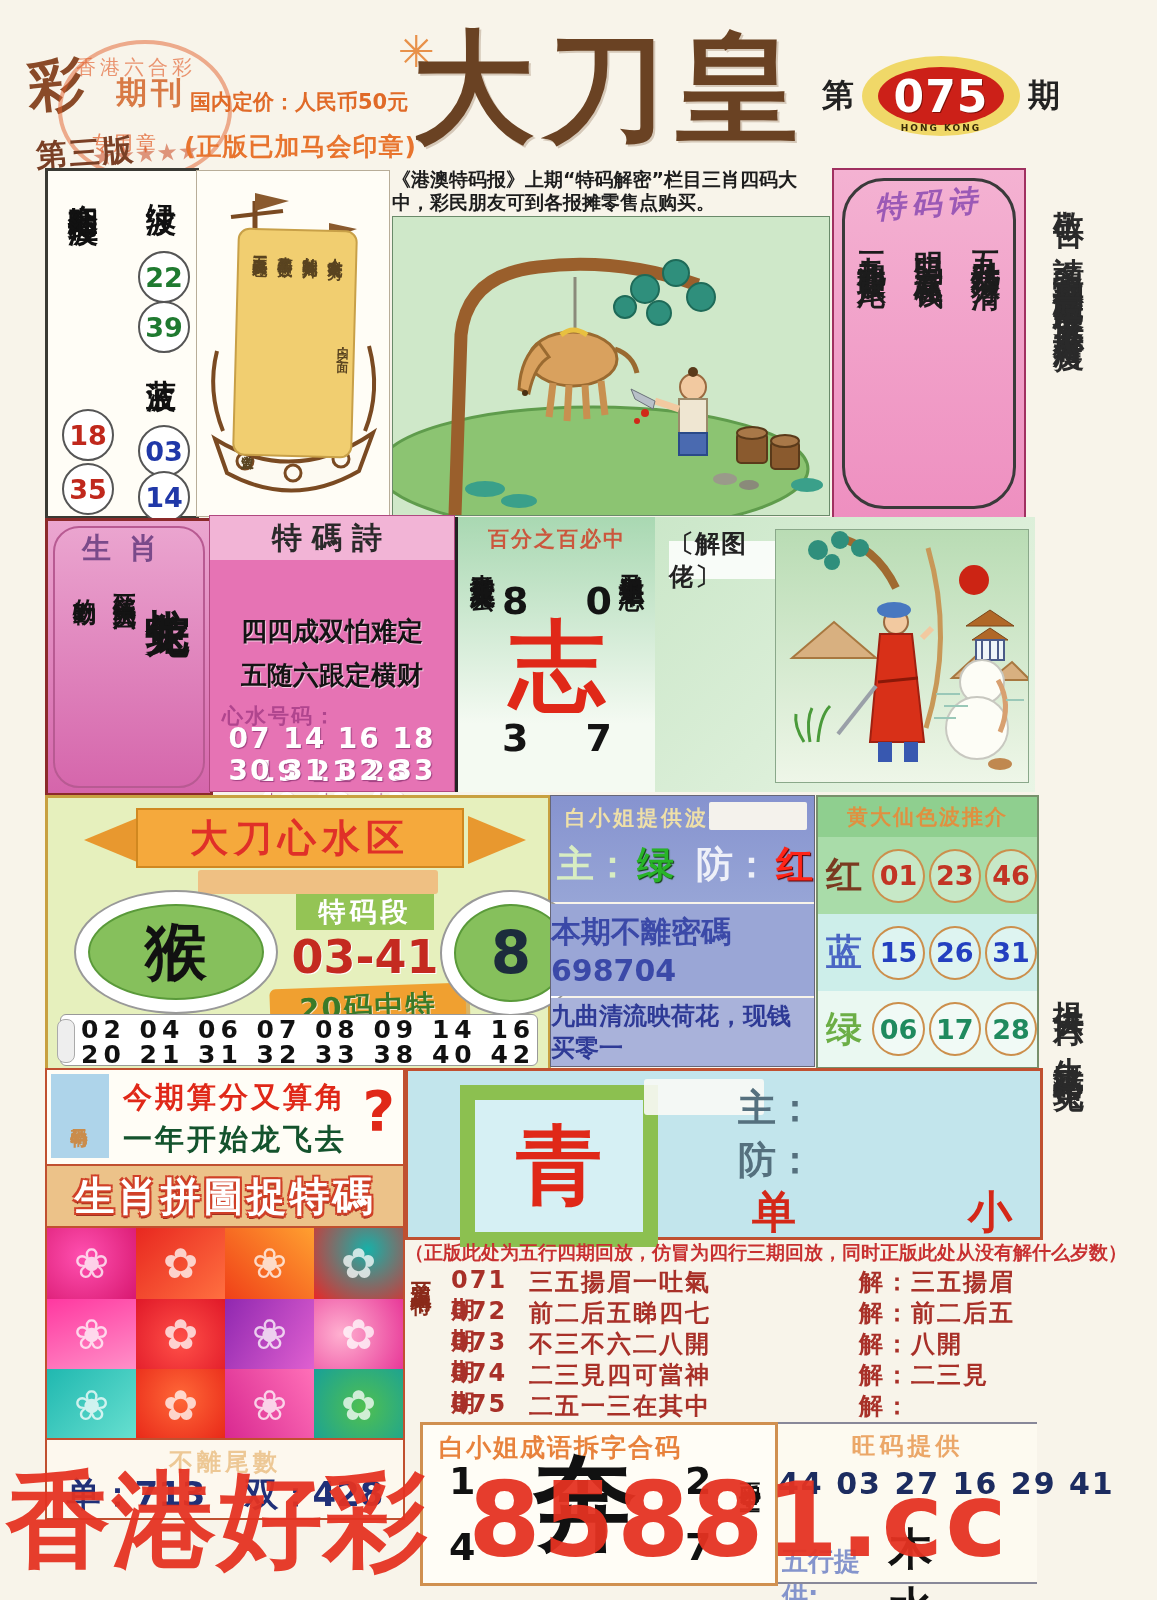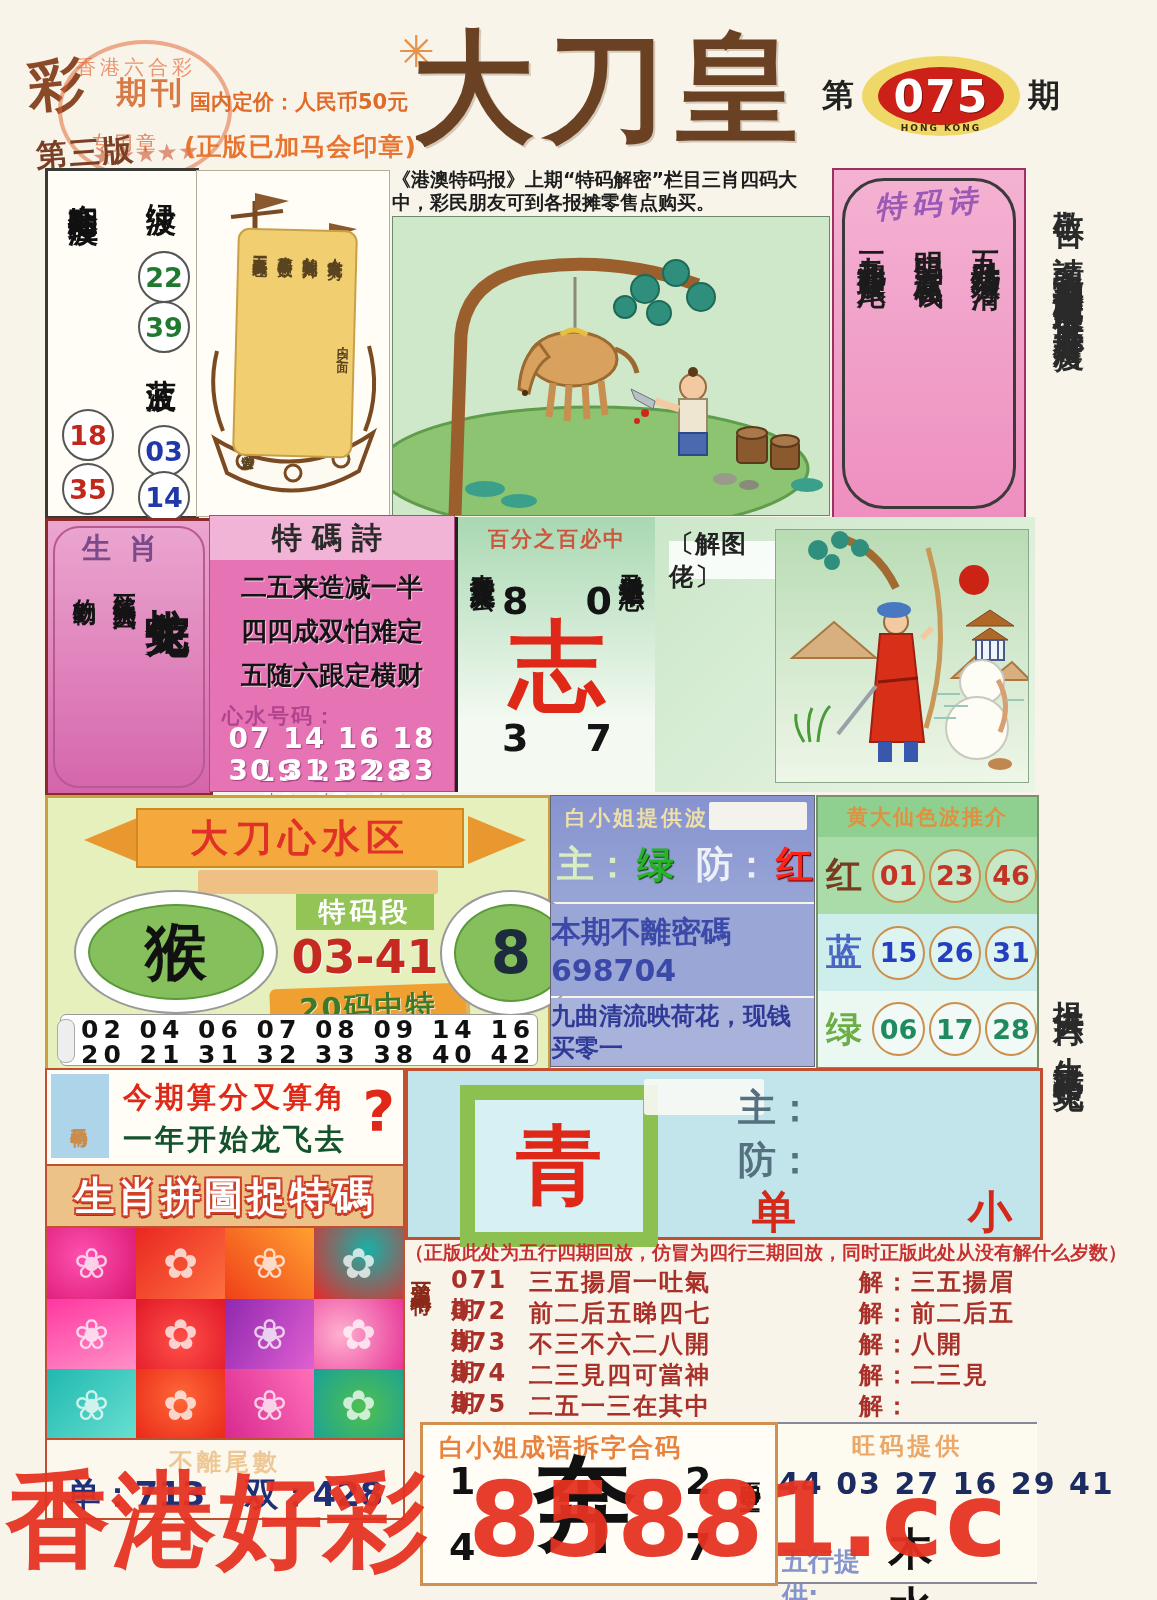--- a/index.html
+++ b/index.html
@@ -334,7 +334,6 @@
 
   <div class="abs" id="poem2-box">
     <div class="abs" id="poem2-title">特碼詩</div>
-    <div class="poem2-line" style="top:54px;">二五来造减一半</div>
     <div class="poem2-line" style="top:98px;">四四成双怕难定</div>
     <div class="poem2-line" style="top:142px;">五随六跟定横财</div>
     <div class="abs" id="poem2-sub">心水号码：</div>

